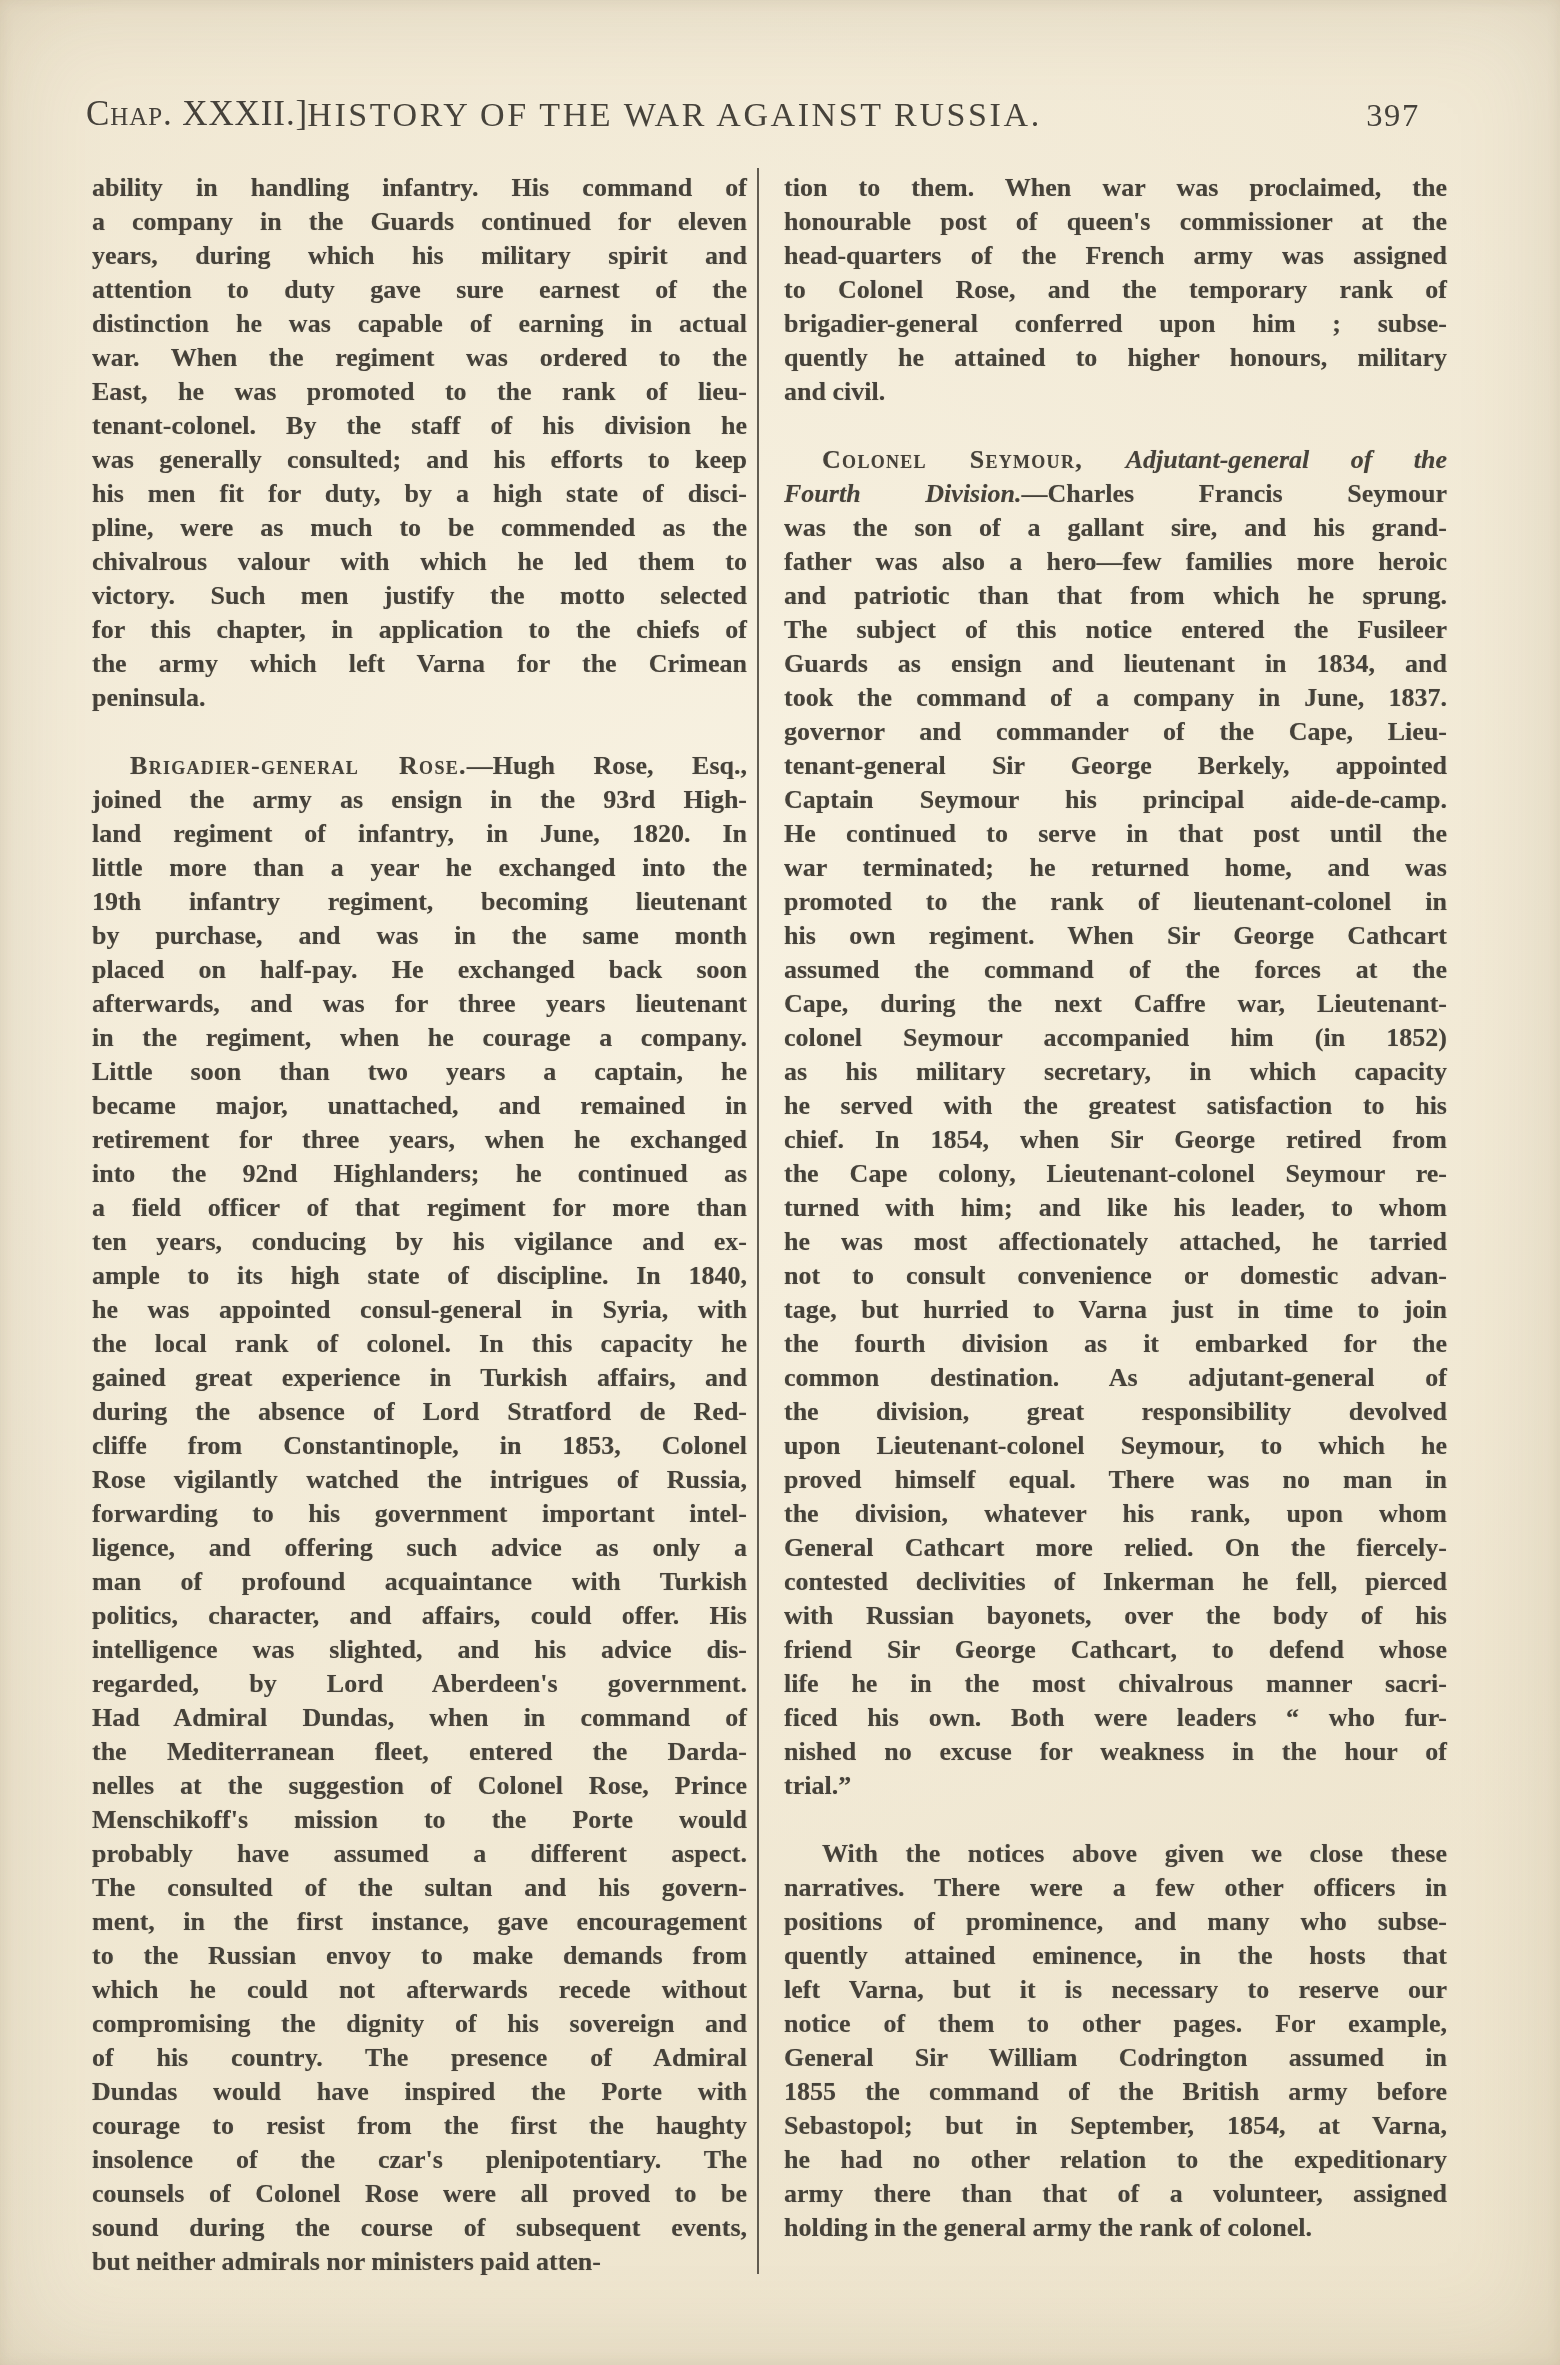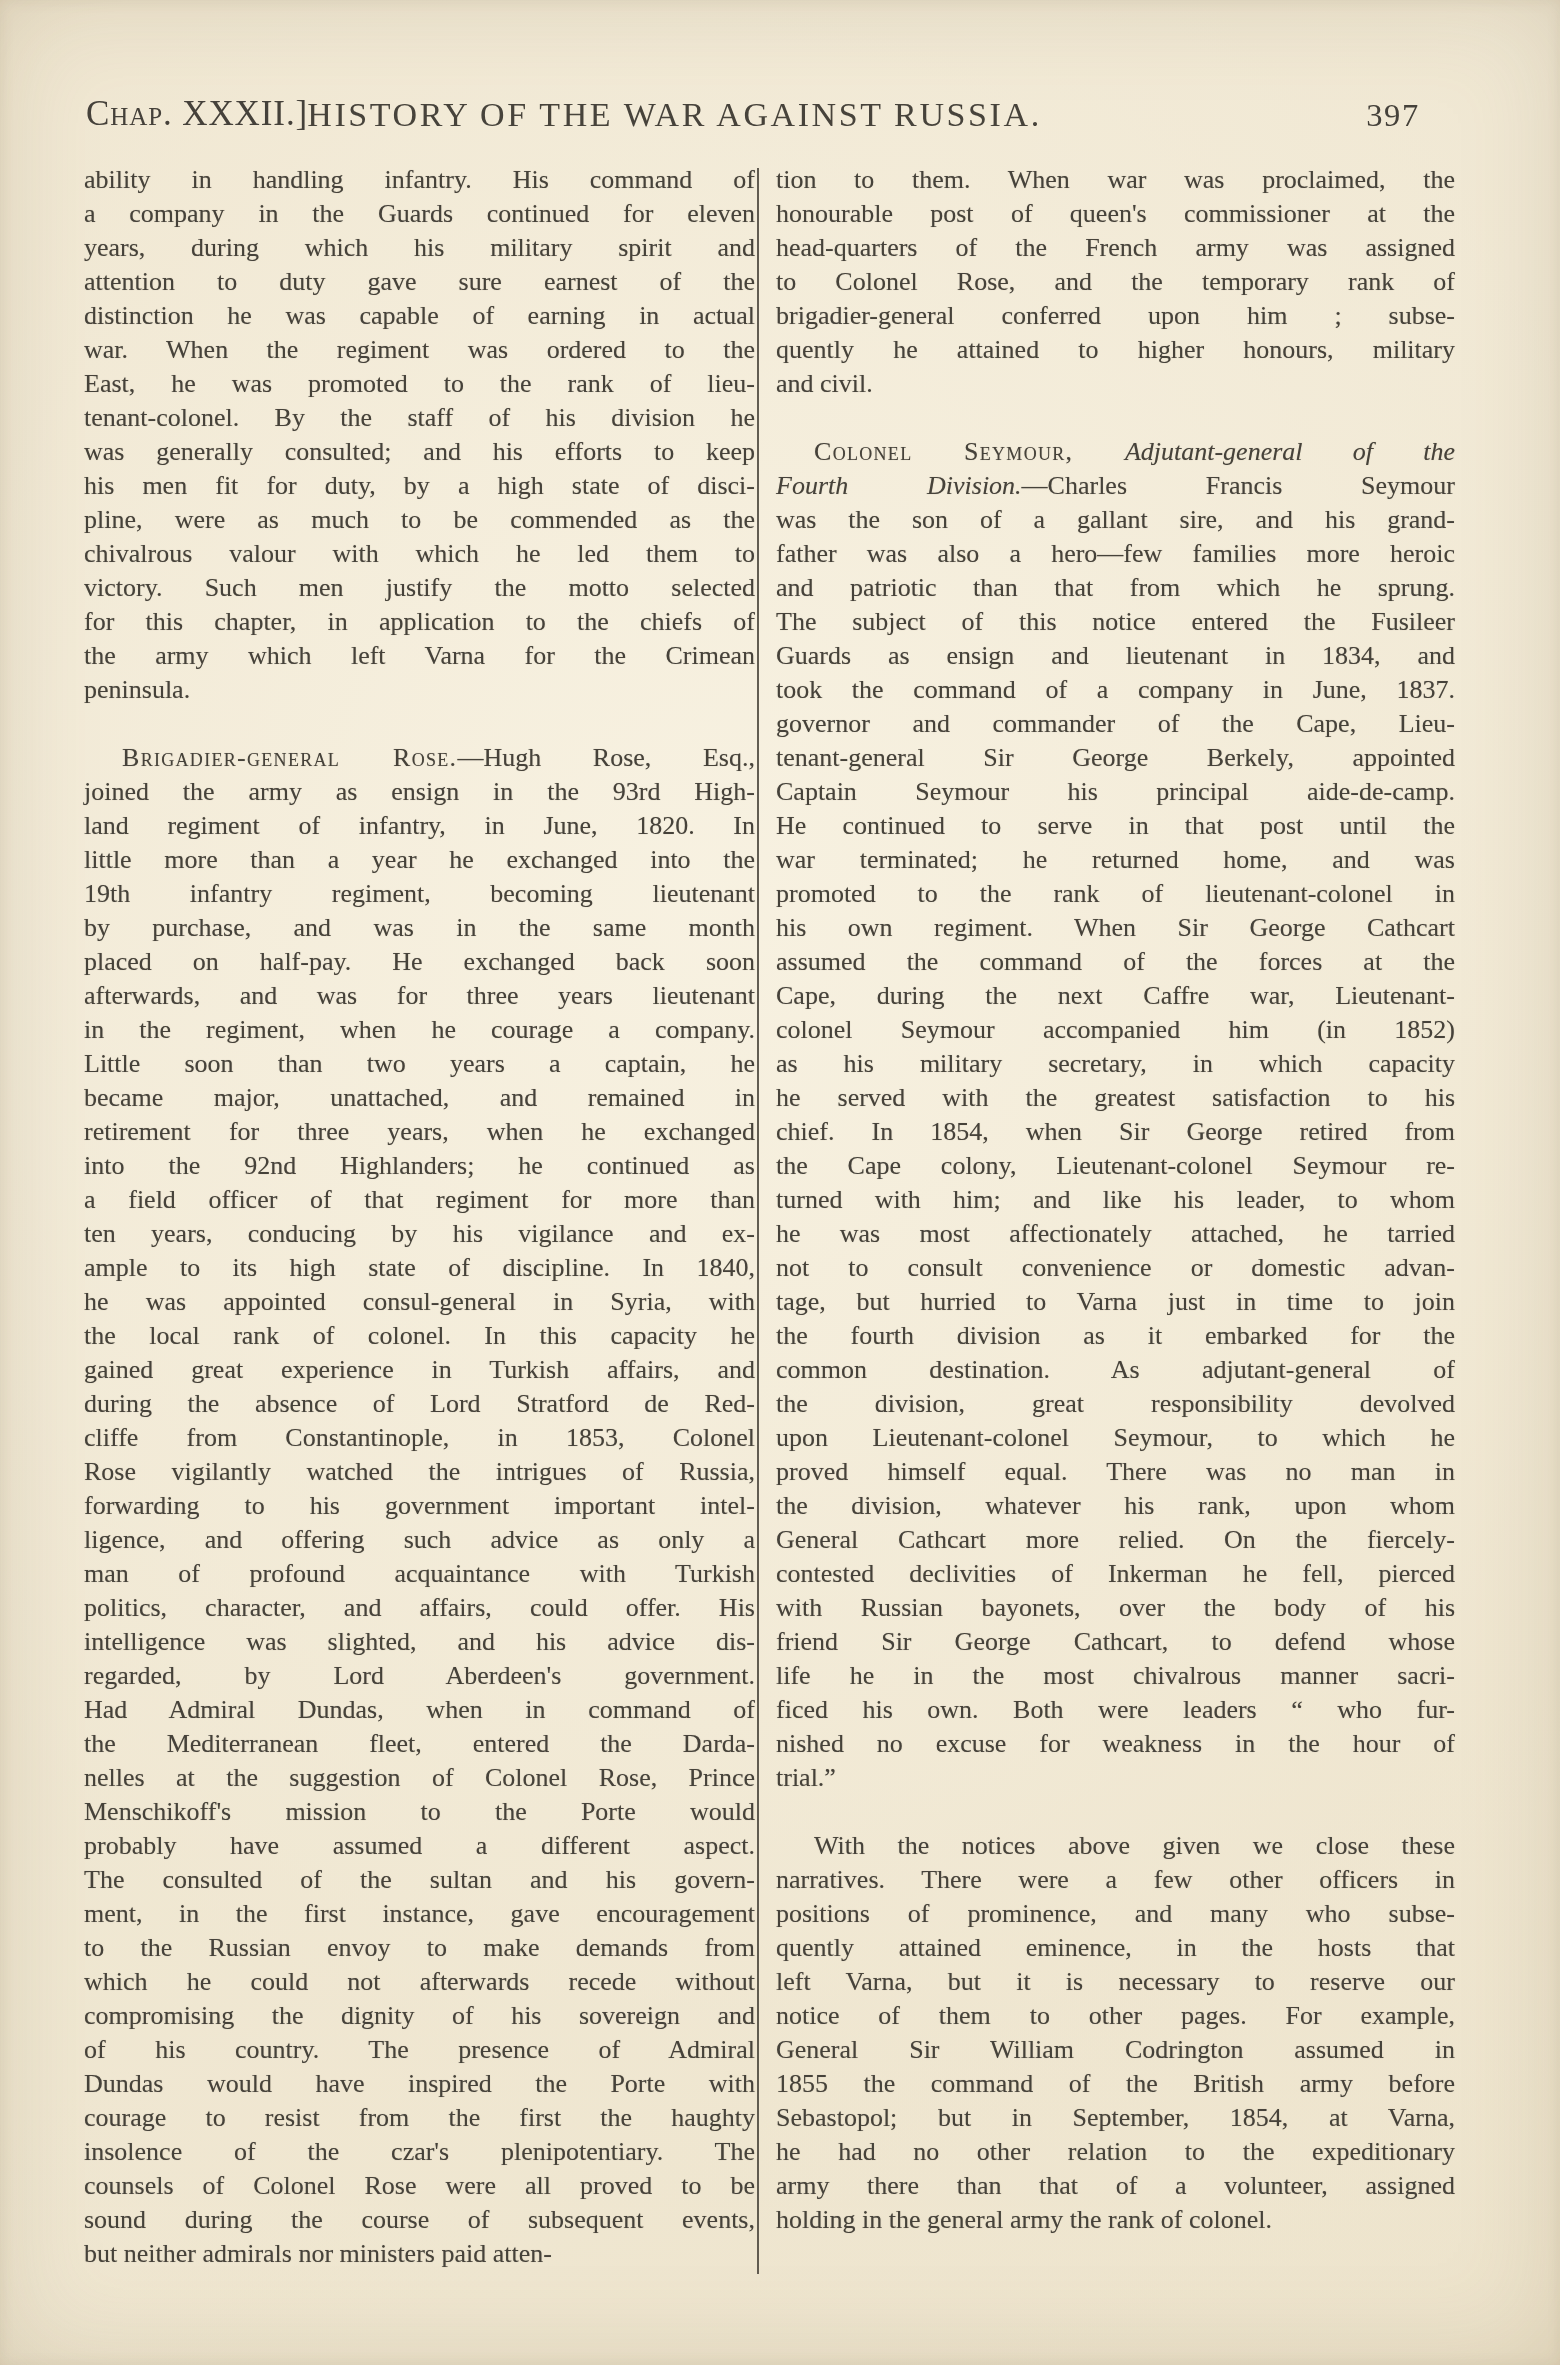--- a/index.html
+++ b/index.html
@@ -41,7 +41,7 @@
   }
   .col-left{left:84px;width:671px;}
   .col-right{left:776px;width:679px;}
-  .para{margin:0;}
+  .para{margin:8px;font-weight:bold;}
   .para + .para{margin-top:34px;}
   .tline{
     text-align:justify;

